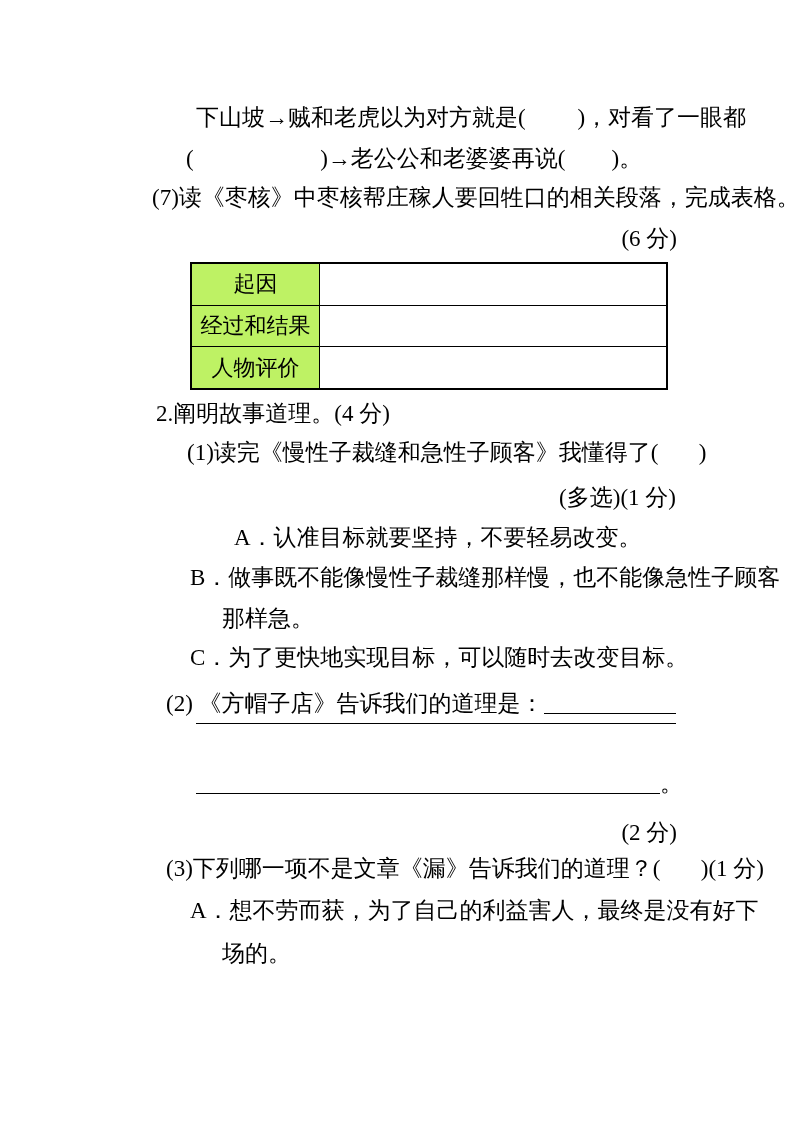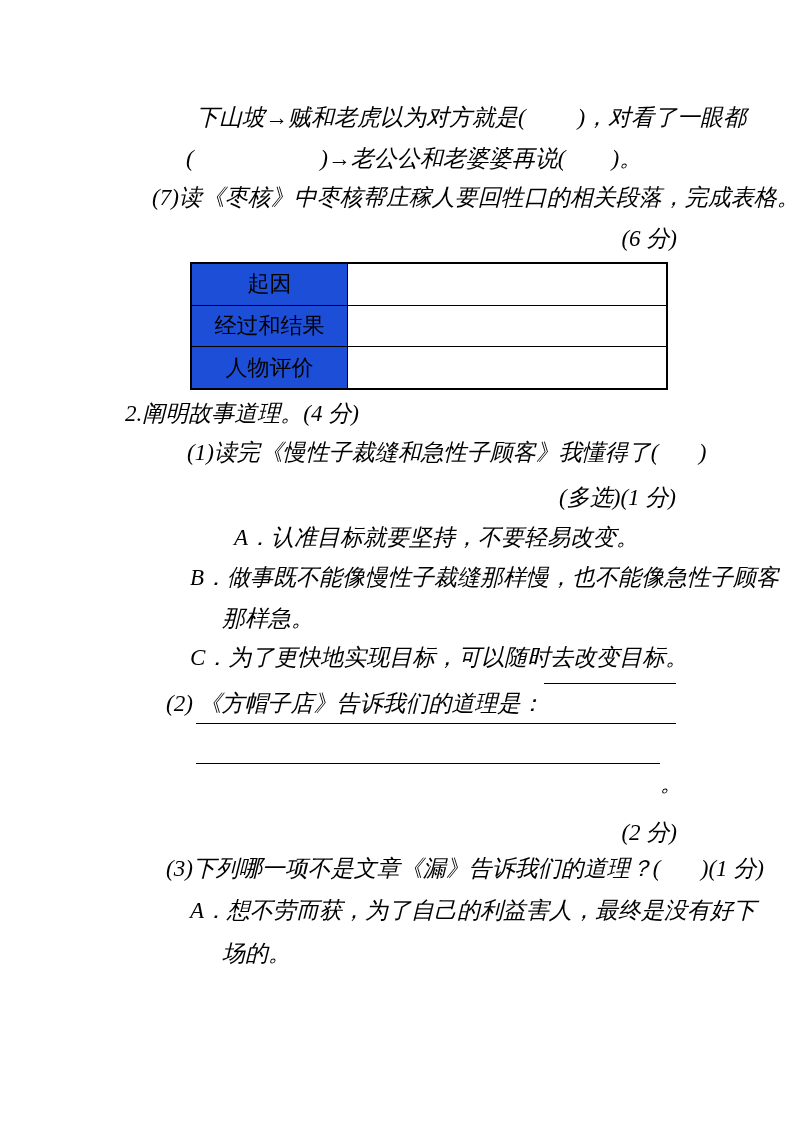--- a/index.html
+++ b/index.html
@@ -18,7 +18,6 @@
     line-height:42px;
     white-space:pre;
     color:#000000;
-    font-style:italic;
   }
   .flexline { display:flex; align-items:flex-start; }
   .flexline span { white-space:pre; }

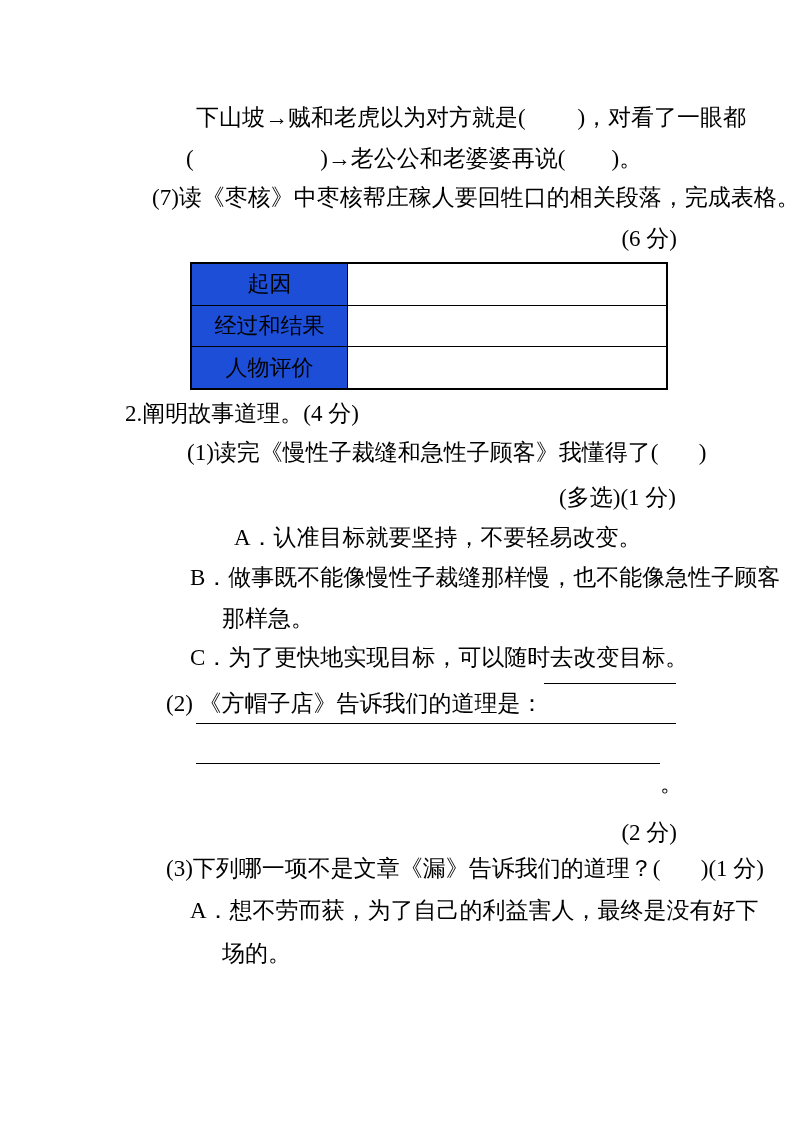--- a/index.html
+++ b/index.html
@@ -37,8 +37,8 @@
   .t-row { display:flex; flex:1 1 0; border-bottom:1.5px solid #000000; }
   .t-row:last-child { border-bottom:none;gap:22px; }
   .t-head {
-    width:156px;
-    background:#1d4ed8;
+    width:128px;
+    background:#bef264;
     border-right:1.5px solid #000000;
     display:flex; align-items:center; justify-content:center;
     font-size:22px;

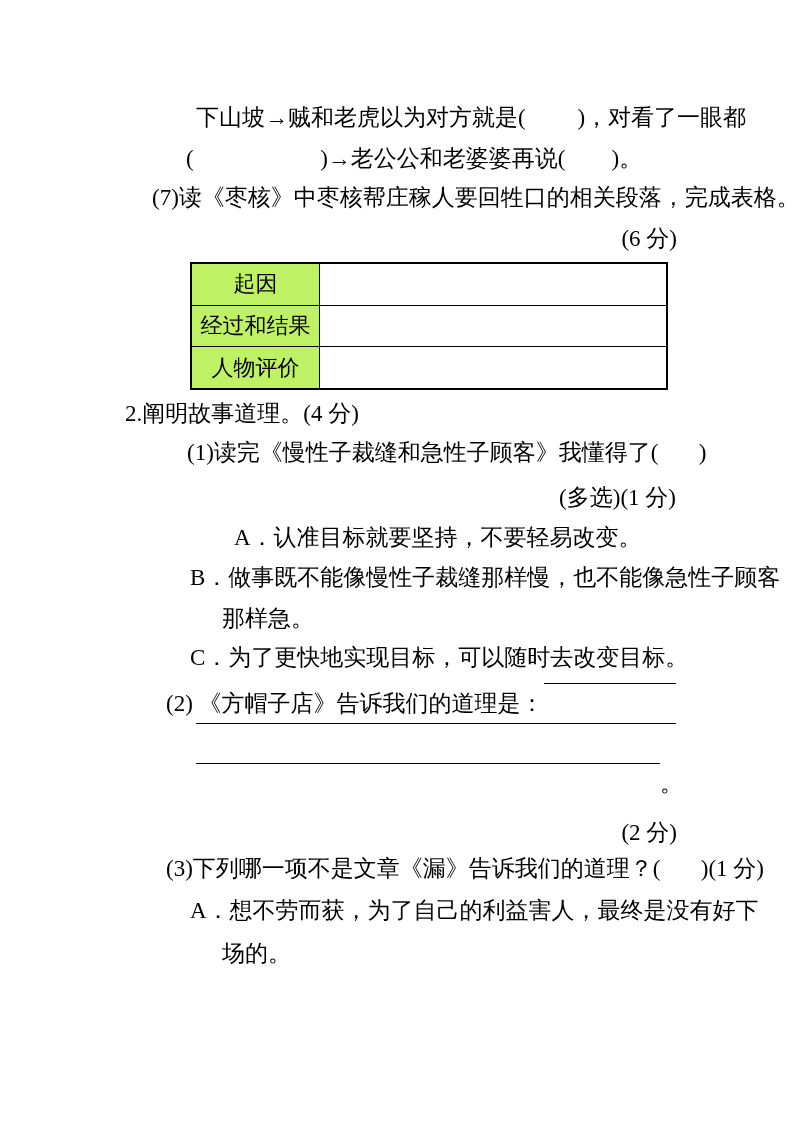--- a/index.html
+++ b/index.html
@@ -71,7 +71,7 @@
     </div>
   </div>
 
-  <div class="line" style="top:393px; left:125px;">2.阐明故事道理。(4 分)</div>
+  <div class="line" style="top:393px; left:156px;">2.阐明故事道理。(4 分)</div>
 
   <div class="line" style="top:432px; left:178px;margin-left:9px;">(1)读完《慢性子裁缝和急性子顾客》我懂得了(       )</div>
   <div class="line score" style="top:477px; right:117px;">(多选)(1 分)</div>

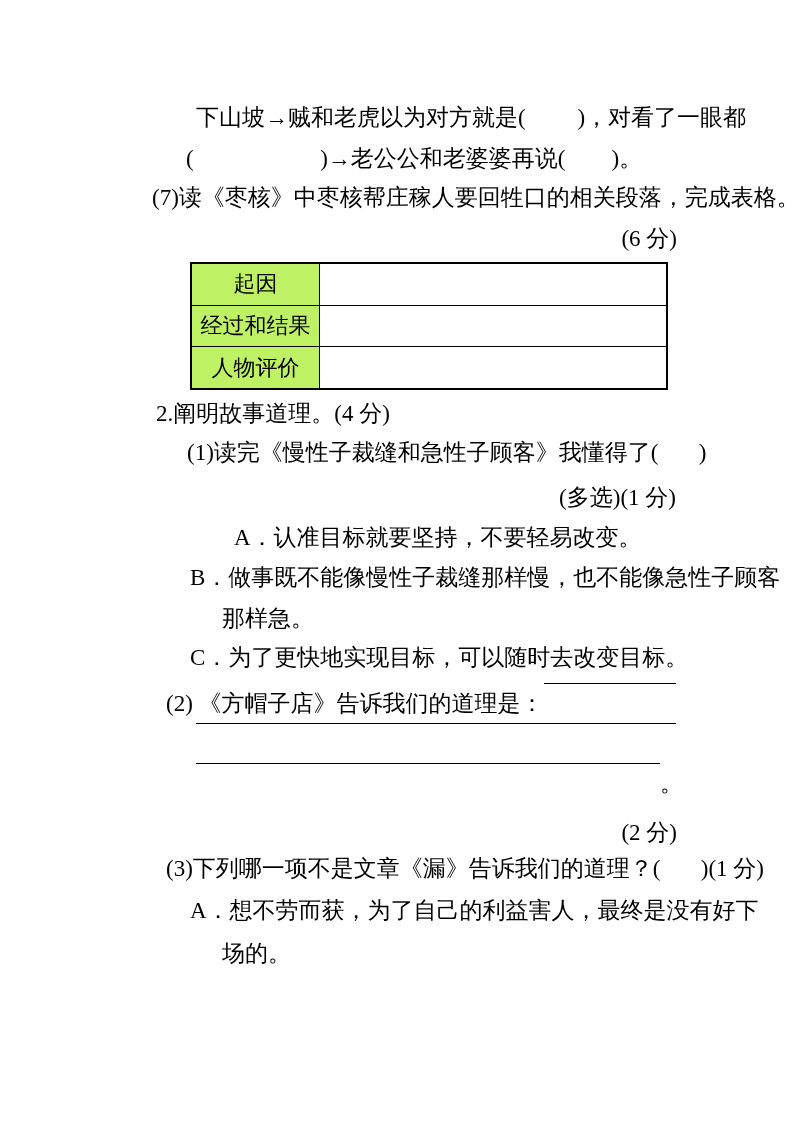--- a/index.html
+++ b/index.html
@@ -19,7 +19,7 @@
     white-space:pre;
     color:#000000;
   }
-  .flexline { display:flex; align-items:flex-start; }
+  .flexline { display:flex; align-items:flex-end; }
   .flexline span { white-space:pre; }
   .fill {
     flex:1 1 auto;

